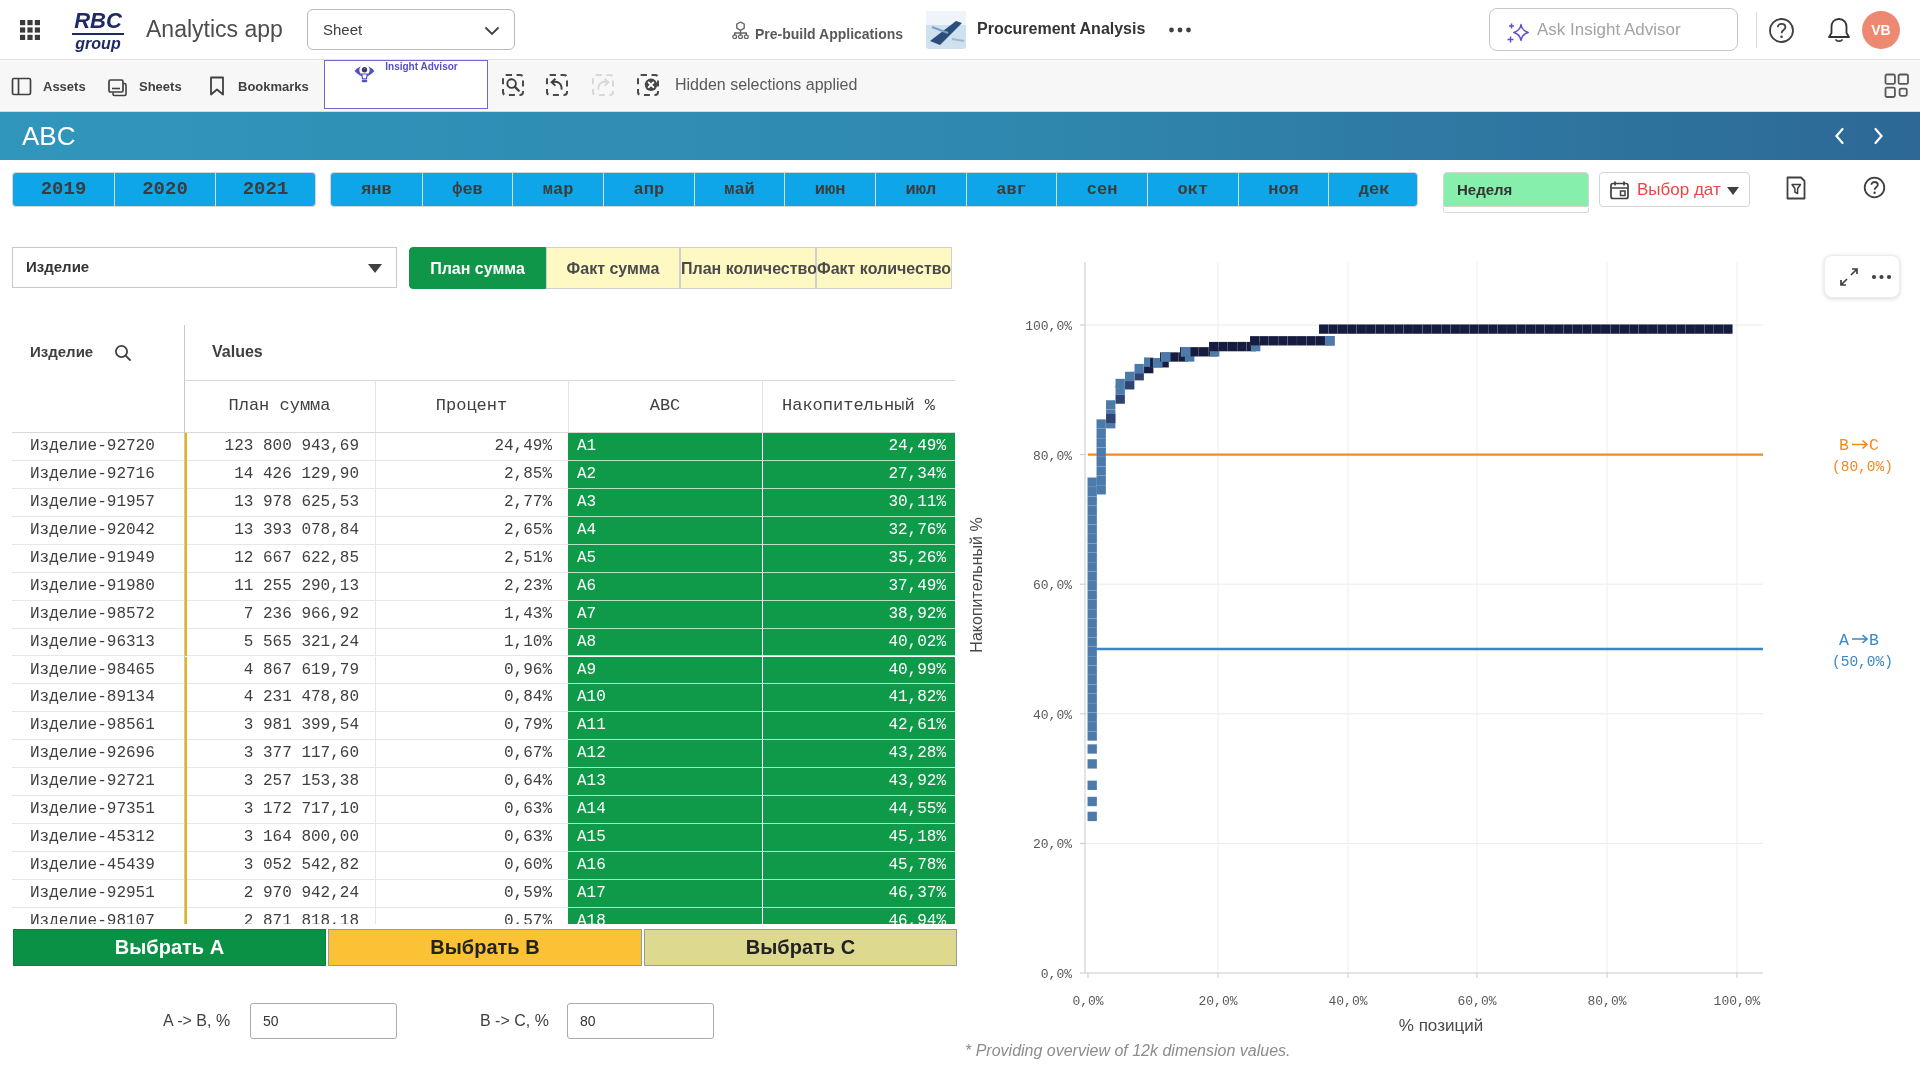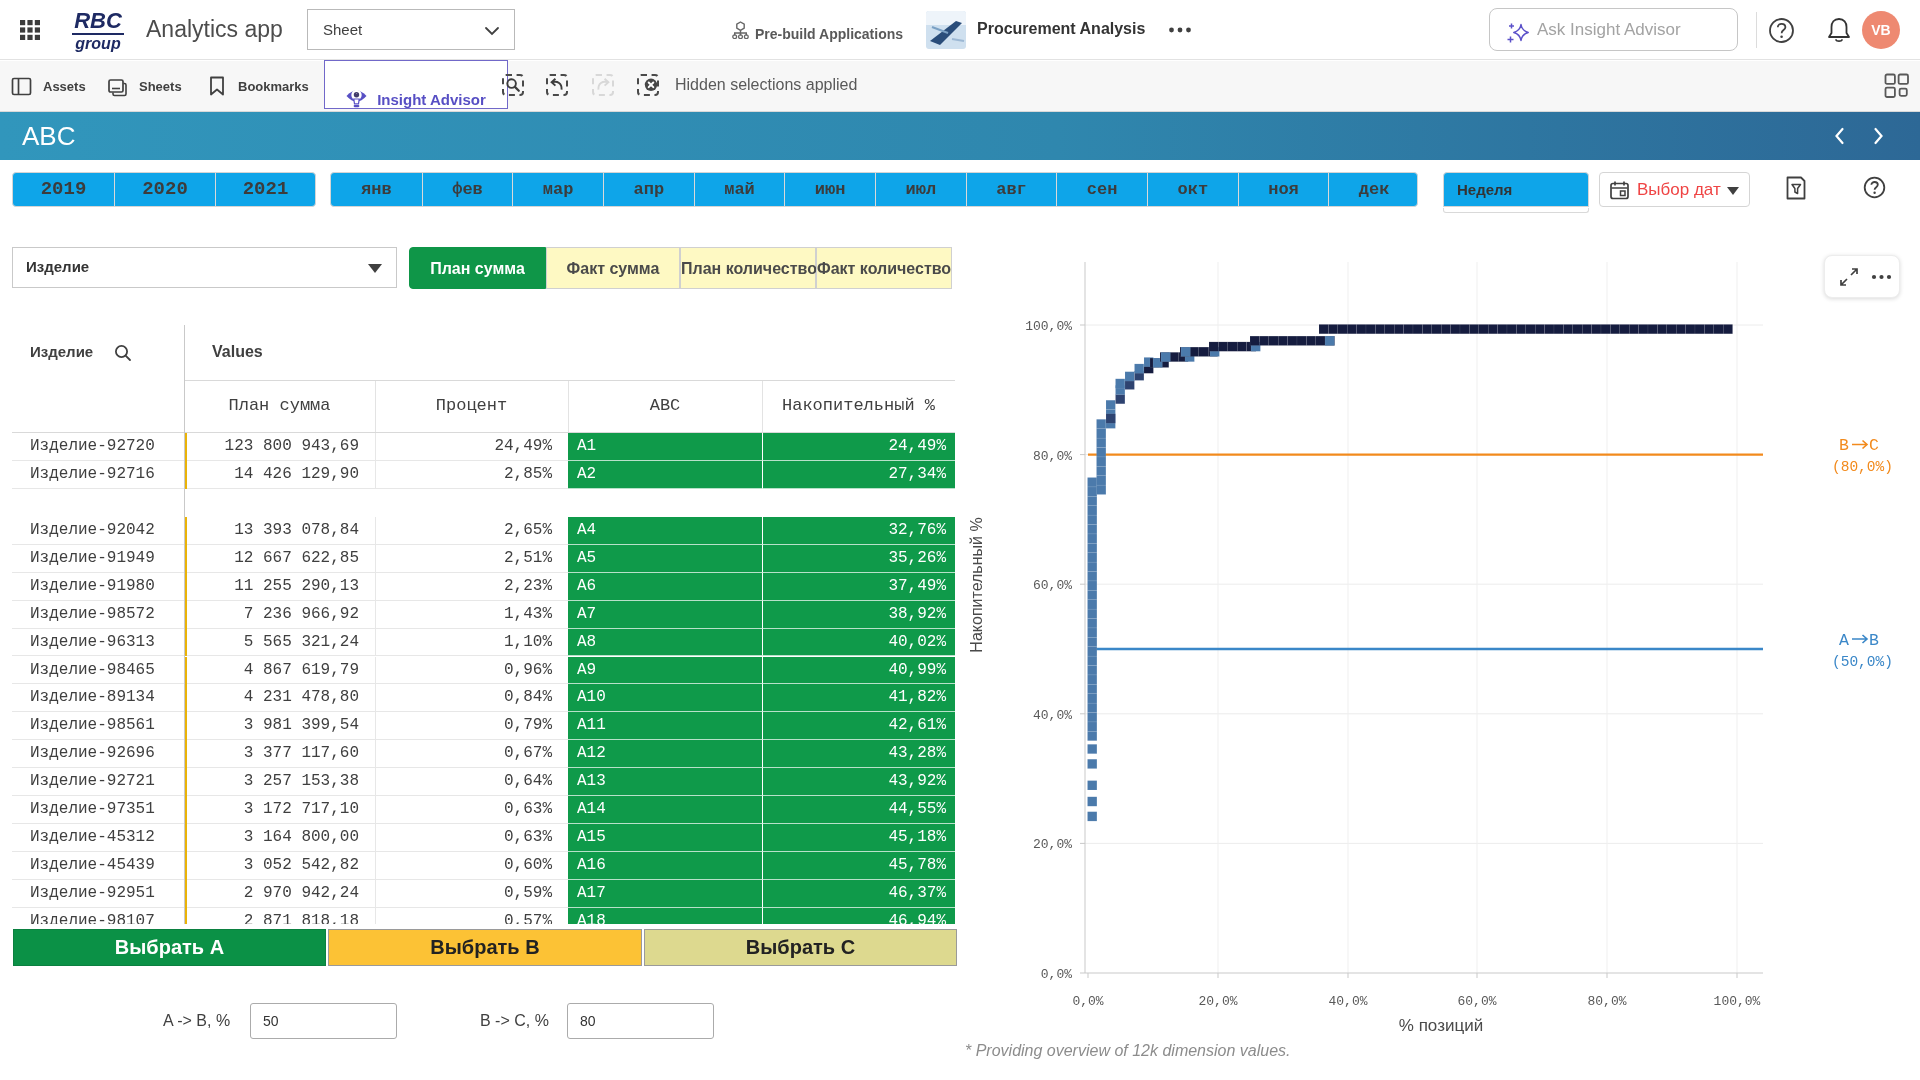--- a/index.html
+++ b/index.html
@@ -13,7 +13,7 @@
 #rbc .r1{font-size:22px;letter-spacing:0px;border-bottom:2.5px solid #1e2a63;padding-bottom:1px;}
 #rbc .r2{font-size:16px;margin-top:1px;}
 #apptitle{position:absolute;left:146px;top:16px;font-size:23px;color:#4c4c4c;}
-#sheetdd{position:absolute;left:307px;top:9px;width:208px;height:41px;border:1px solid #b9b9b9;border-radius:0;background:#fff;}
+#sheetdd{position:absolute;left:307px;top:9px;width:208px;height:41px;border:1px solid #b9b9b9;border-radius:6px;background:#fff;}
 #sheetdd span{position:absolute;left:15px;top:11px;font-size:15px;color:#404040;}
 #prebuild{position:absolute;left:755px;top:26px;font-size:14px;color:#595959;font-weight:bold;}
 #appthumb{position:absolute;left:926px;top:11px;width:40px;height:38px;border-radius:3px;overflow:hidden;}

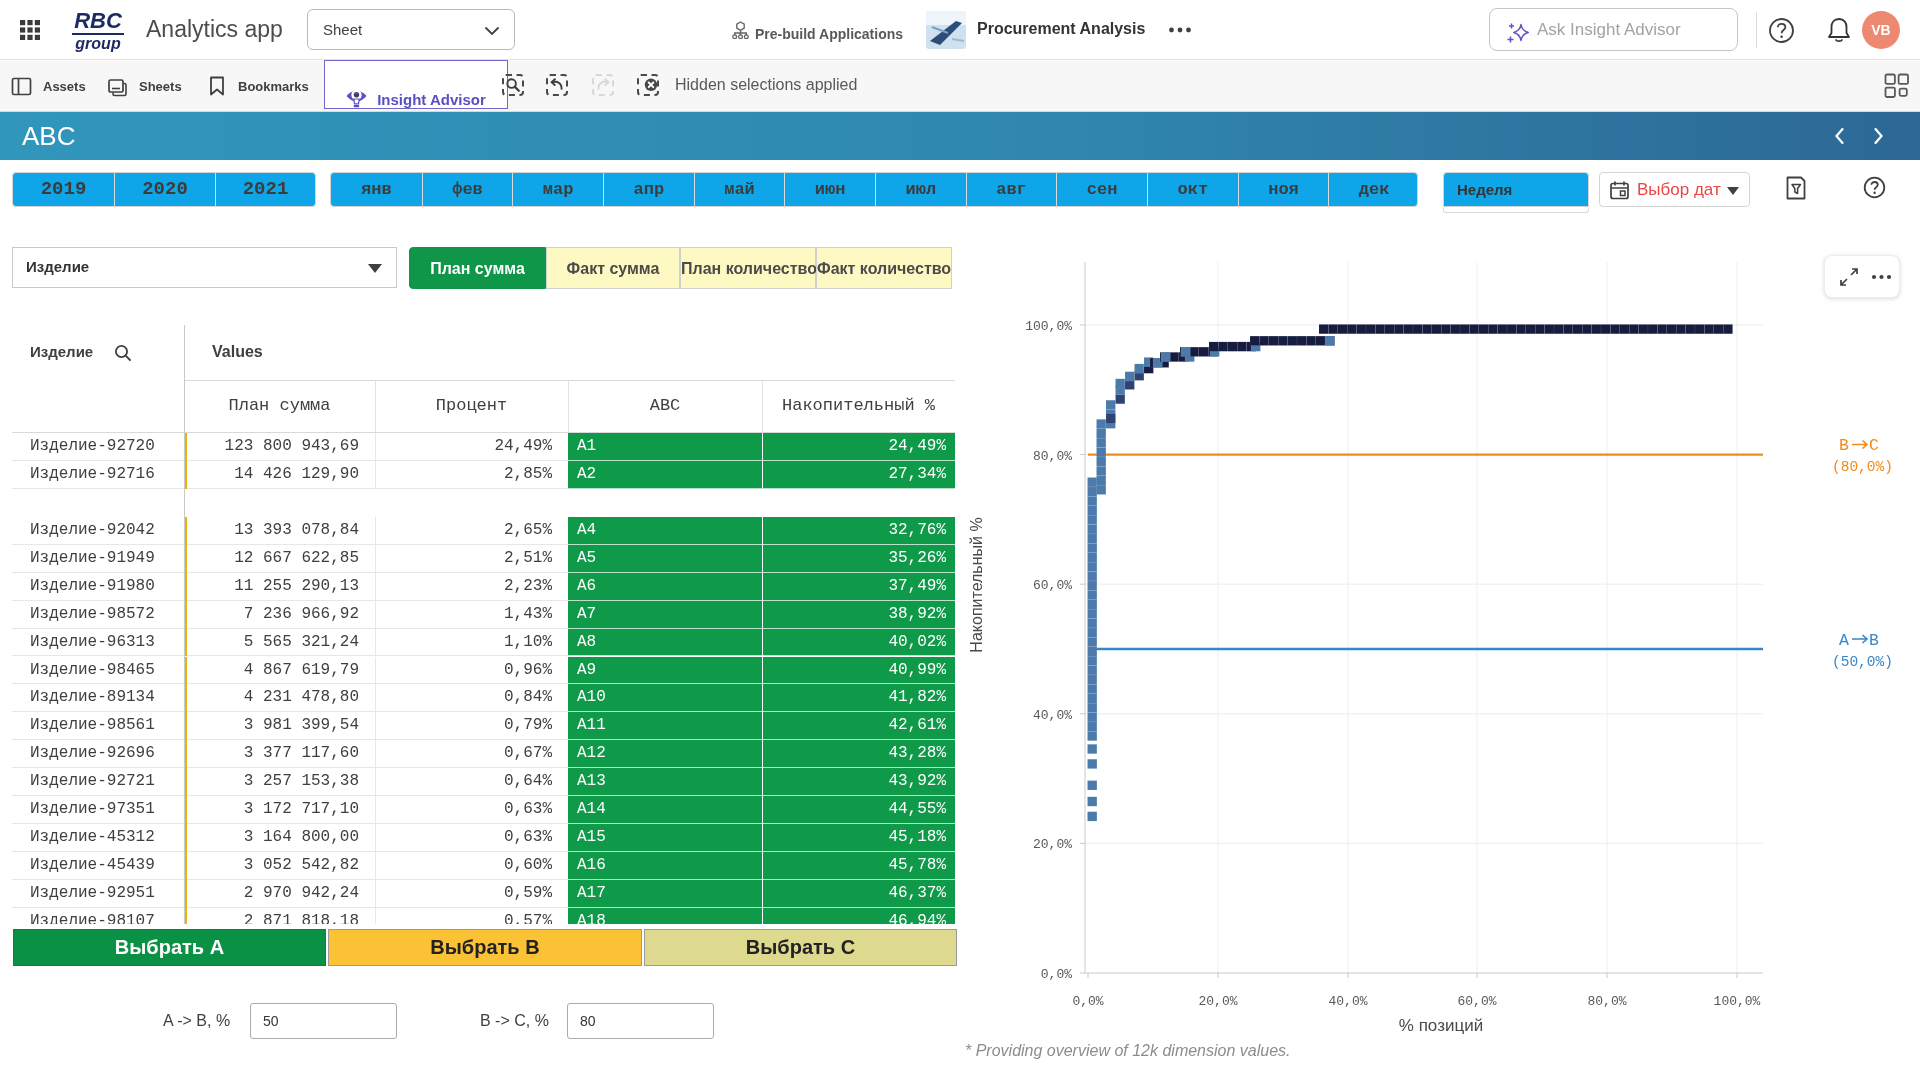--- a/index.html
+++ b/index.html
@@ -25,7 +25,7 @@
 
 #toolbar{position:absolute;left:0;top:61px;width:1920px;height:51px;background:#f7f7f7;border-bottom:1px solid #d9d9d9;}
 .tbitem{position:absolute;top:0;height:50px;display:flex;align-items:center;gap:11px;font-size:13px;color:#404040;font-weight:bold;}
-#iabtn{position:absolute;left:324px;top:60px;width:184px;height:49px;border:1.5px solid #7168c9;background:#fff;display:flex;align-items:flex-end;justify-content:center;gap:10px;font-size:15px;color:#574fc4;font-weight:bold;}
+#iabtn{position:absolute;left:324px;top:60px;width:164px;height:49px;border:1.5px solid #7168c9;background:#fff;display:flex;align-items:flex-start;justify-content:center;gap:10px;font-size:10px;color:#574fc4;font-weight:bold;}
 .selicon{position:absolute;top:74px;width:22px;height:22px;border:2px dashed #4a4a4a;border-radius:4px;}
 .selicon.dis{border-color:#d8d8d8;}
 #hidsel{position:absolute;left:675px;top:76px;font-size:16px;color:#595959;}

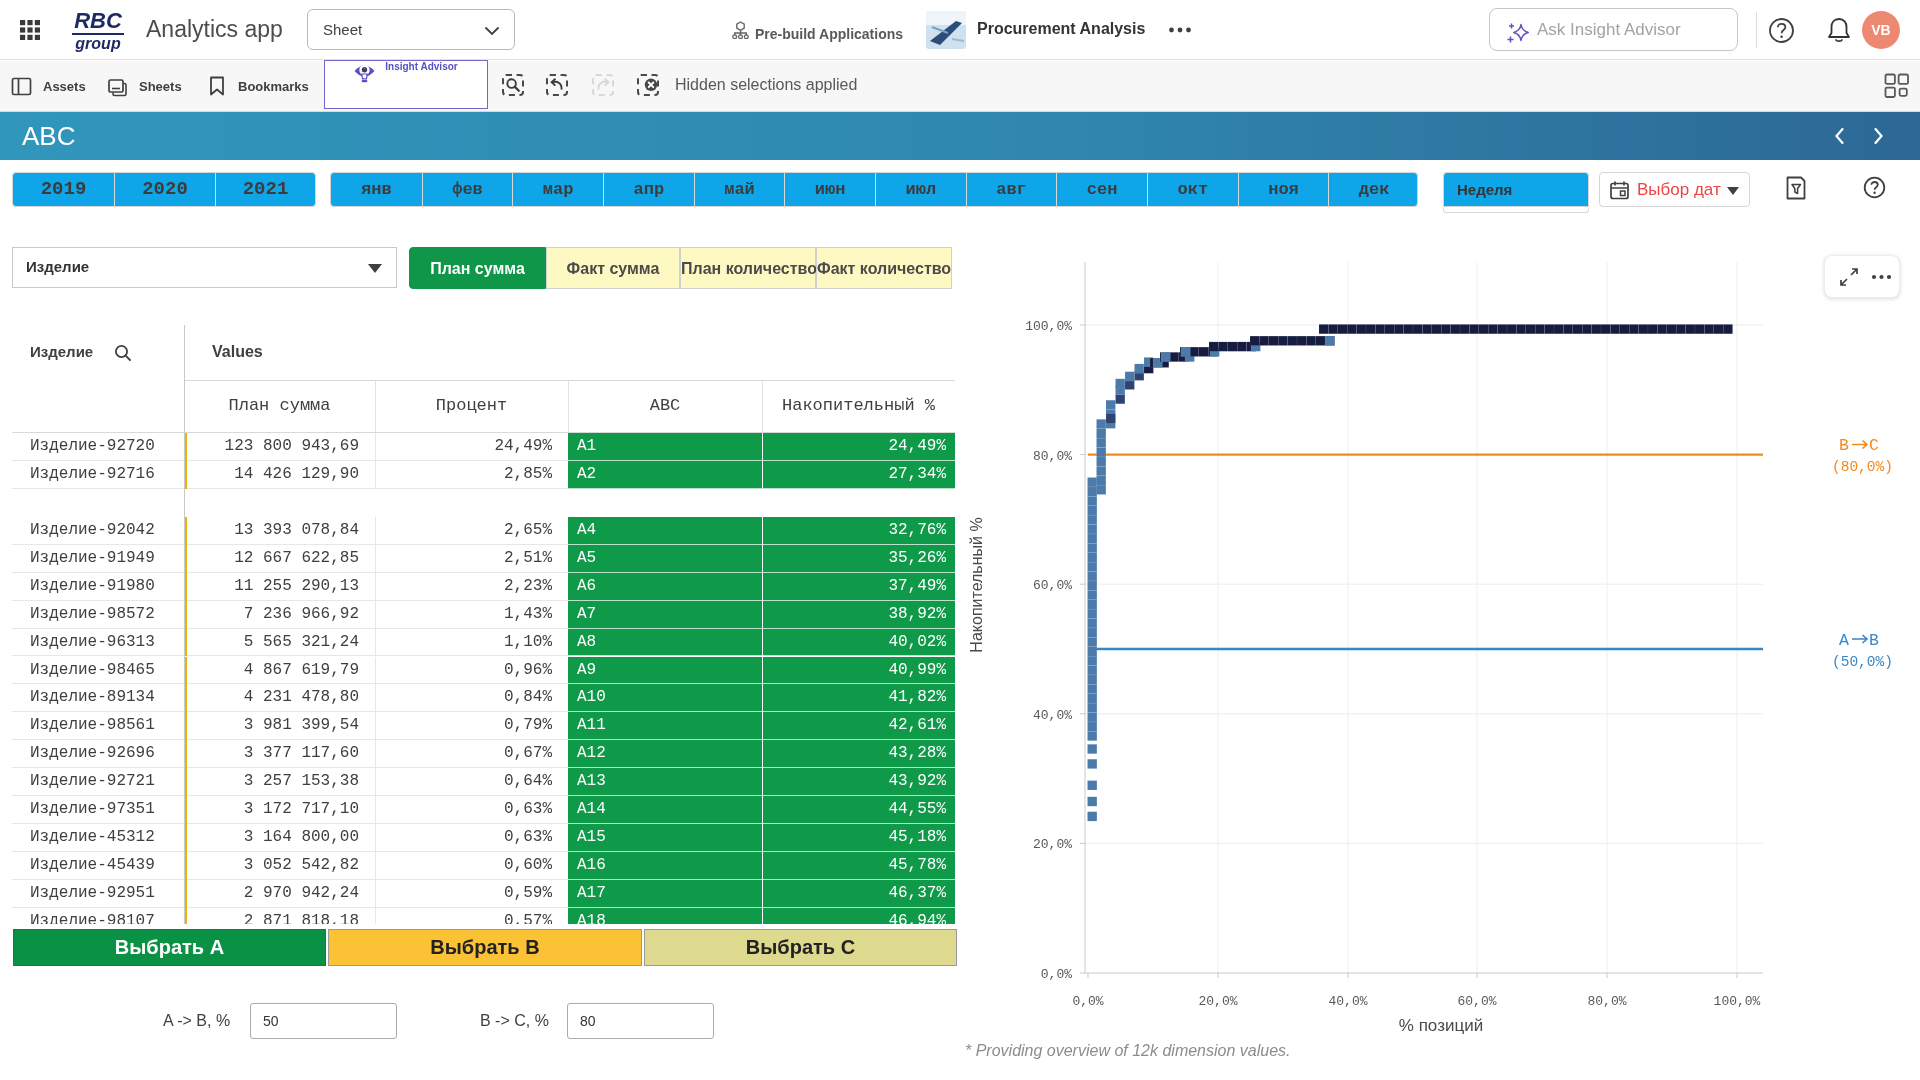--- a/index.html
+++ b/index.html
@@ -36,7 +36,7 @@
 .fgroup{position:absolute;top:172px;height:35px;background:#0ea5e9;border:1px solid #d5d5d5;border-radius:4px;}
 .ycell{position:absolute;top:0;height:33px;line-height:33px;text-align:center;font-weight:bold;font-size:19px;color:#3c3c3c;font-family:"Liberation Mono",monospace;}
 .mcell{position:absolute;top:0;height:33px;line-height:33px;text-align:center;font-weight:bold;font-size:17px;color:#3c3c3c;font-family:"Liberation Mono",monospace;}
-#nedelya{position:absolute;left:1443px;top:172px;width:146px;height:35px;border:1px solid #d5d5d5;border-radius:4px 4px 0 0;background:#0ea5e9;font-weight:bold;font-size:15px;color:#333;line-height:33px;padding-left:13px;}
+#nedelya{position:absolute;left:1443px;top:172px;width:146px;height:35px;border:1px solid #d5d5d5;border-radius:4px 4px 0 0;background:#86efac;font-weight:bold;font-size:15px;color:#333;line-height:33px;padding-left:13px;}
 #nedelya2{position:absolute;left:1443px;top:208px;width:146px;height:5px;border:1px solid #d9d9d9;border-top:none;border-radius:0 0 3px 3px;background:#fff;}
 #vybordat{position:absolute;left:1599px;top:172px;width:151px;height:35px;border:1px solid #d5d5d5;border-radius:4px;background:#fff;}
 #vybordat .t{position:absolute;left:37px;top:7px;font-size:17px;color:#ef4444;text-align:right;}

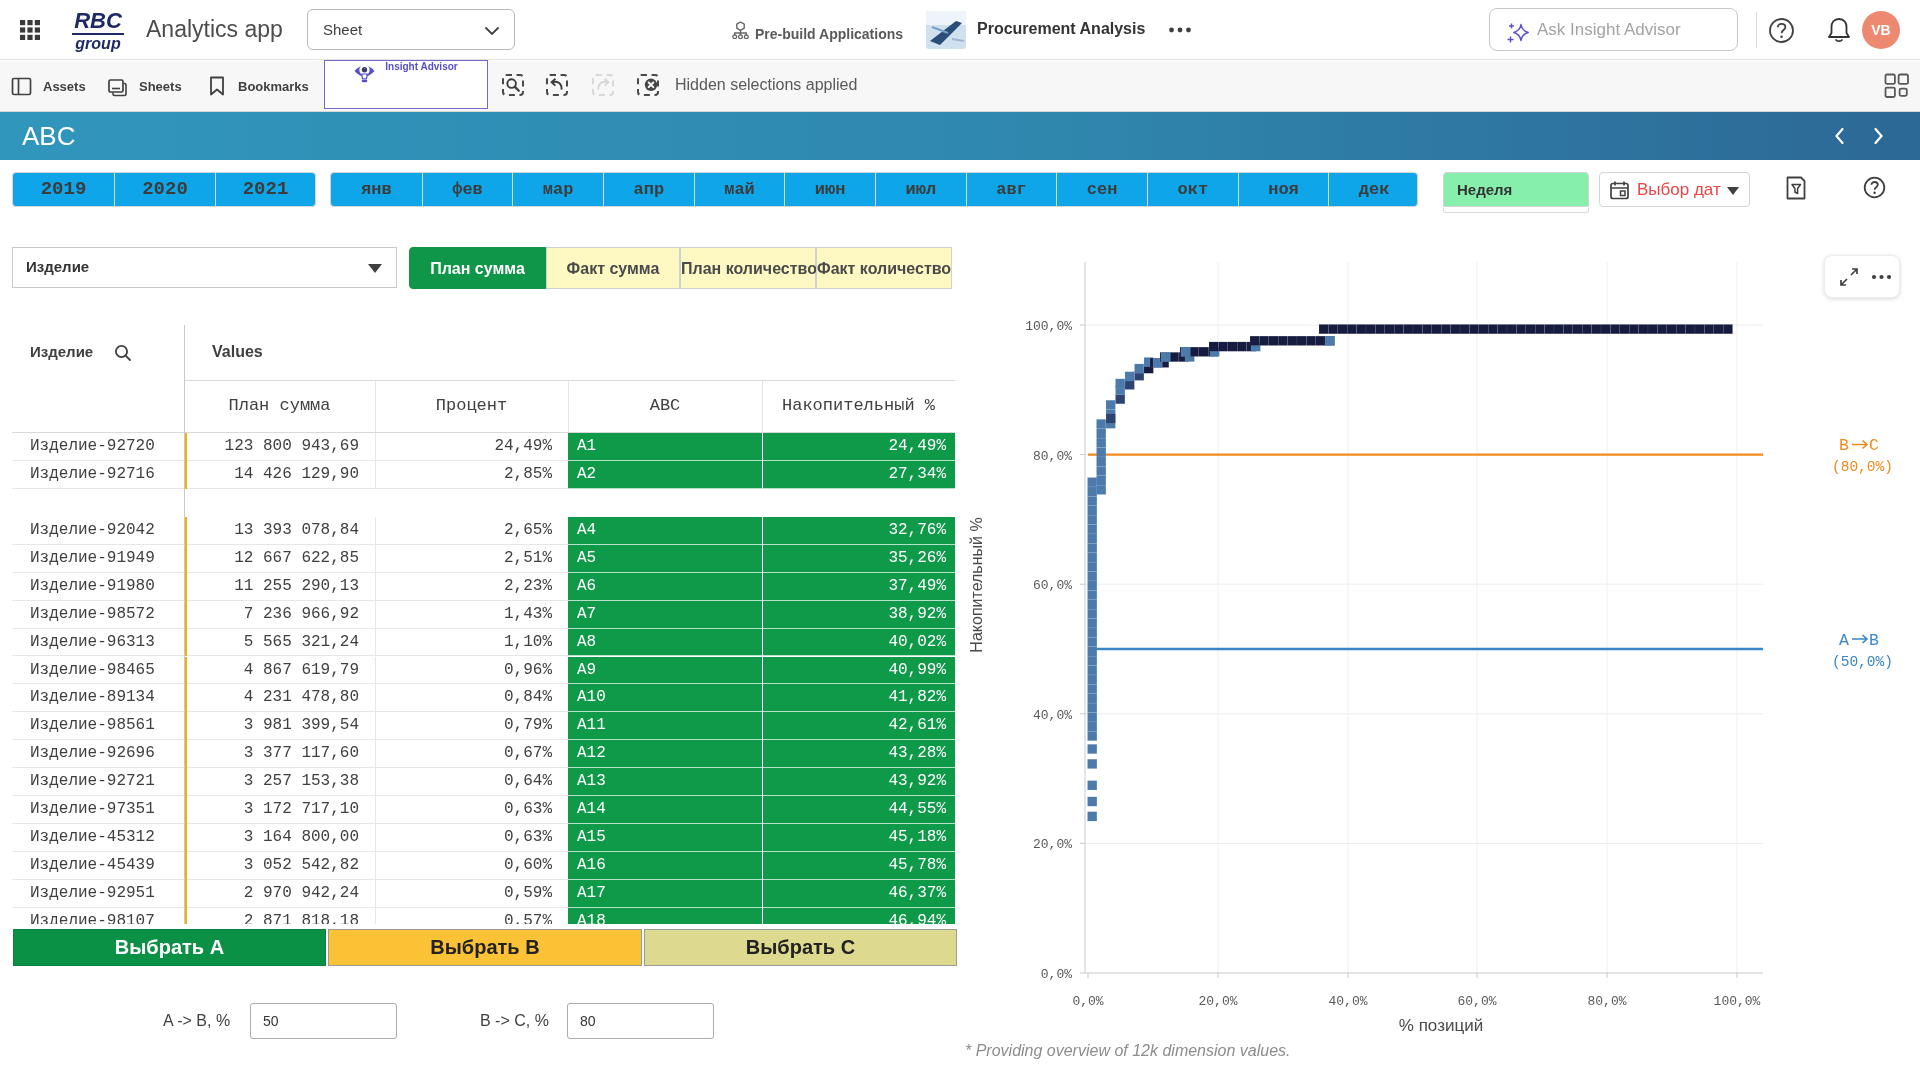--- a/index.html
+++ b/index.html
@@ -300,6 +300,13 @@
         <div class="c2">2,85%</div>
 <div class="c3">A2</div>
         <div class="c4">27,34%</div>
+      </div>
+<div class="trow" style="top:164.1px">
+<div class="c0">Изделие-91957</div>
+        <div class="c1">13 978 625,53</div>
+        <div class="c2">2,77%</div>
+<div class="c3">A3</div>
+        <div class="c4">30,11%</div>
       </div>
 <div class="trow" style="top:192px">
 <div class="c0">Изделие-92042</div>

